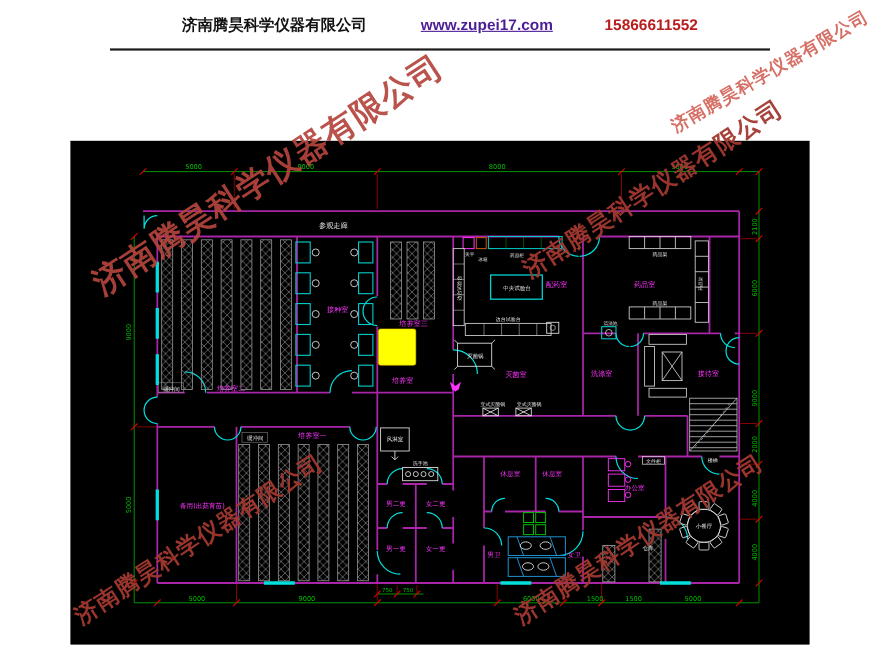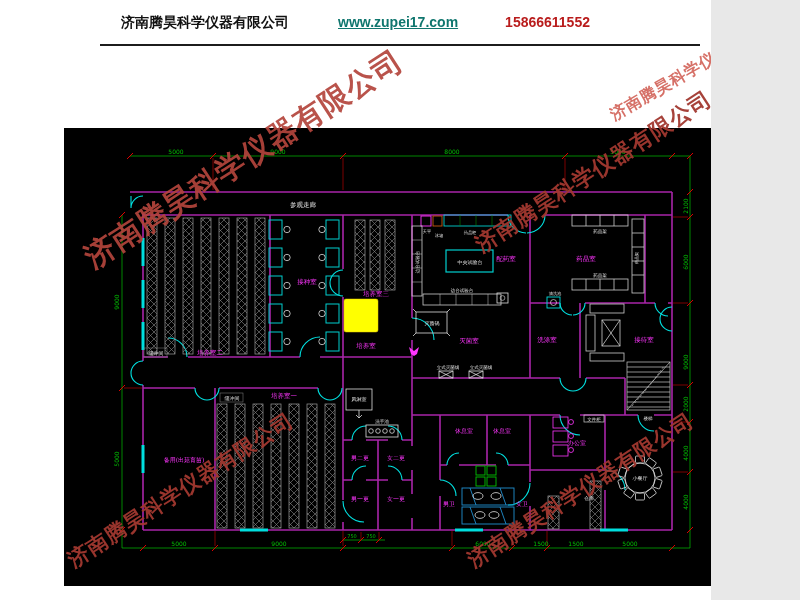--- a/index.html
+++ b/index.html
@@ -3,7 +3,7 @@
 <meta charset="utf-8">
 <style>
   html,body{margin:0;padding:0;background:#e8e8e8;}
-  .page{position:relative;width:711px;height:600px;background:#ffffff;overflow:hidden;
+  .page{position:relative;width:800px;height:600px;background:#ffffff;overflow:hidden;
         font-family:"Liberation Sans","DejaVu Sans",sans-serif;}
   
   .hdr{position:absolute;top:14px;left:0;right:0;display:flex;justify-content:center;

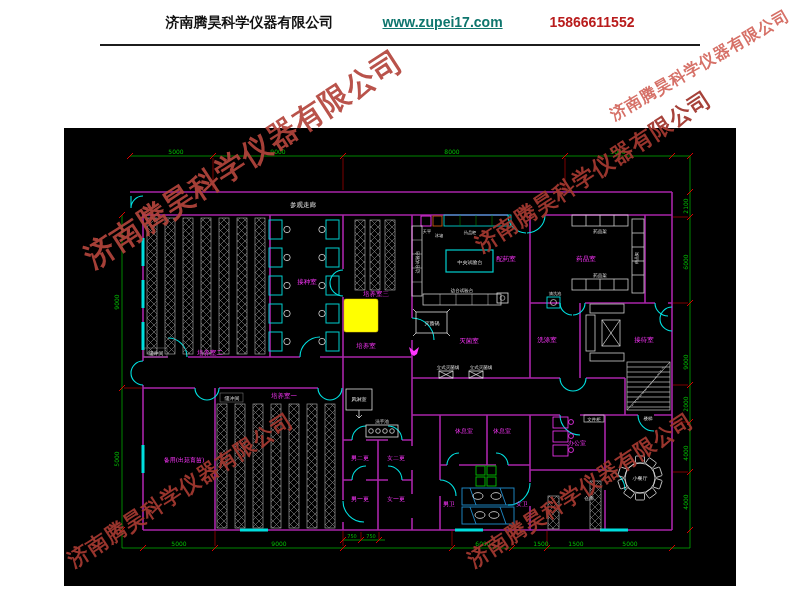--- a/index.html
+++ b/index.html
@@ -8,7 +8,7 @@
   
   .hdr{position:absolute;top:14px;left:0;right:0;display:flex;justify-content:center;
        align-items:baseline;gap:9px;font-size:14px;font-weight:bold;color:#111;}
-  .hdr .link{color:#0f766e;text-decoration:underline;cursor:pointer;margin-left:40px;}
+  .hdr .link{color:#4c1d95;text-decoration:underline;cursor:pointer;margin-left:40px;}
   .hdr .phone{margin-left:38px;color:#b91c1c;text-align:right;}
   .rule{position:absolute;top:44px;left:100px;width:600px;border-top:2px solid #1c1c1c;}
   .title{position:absolute;top:56px;left:0;width:100%;text-align:center;font-size:29px;

